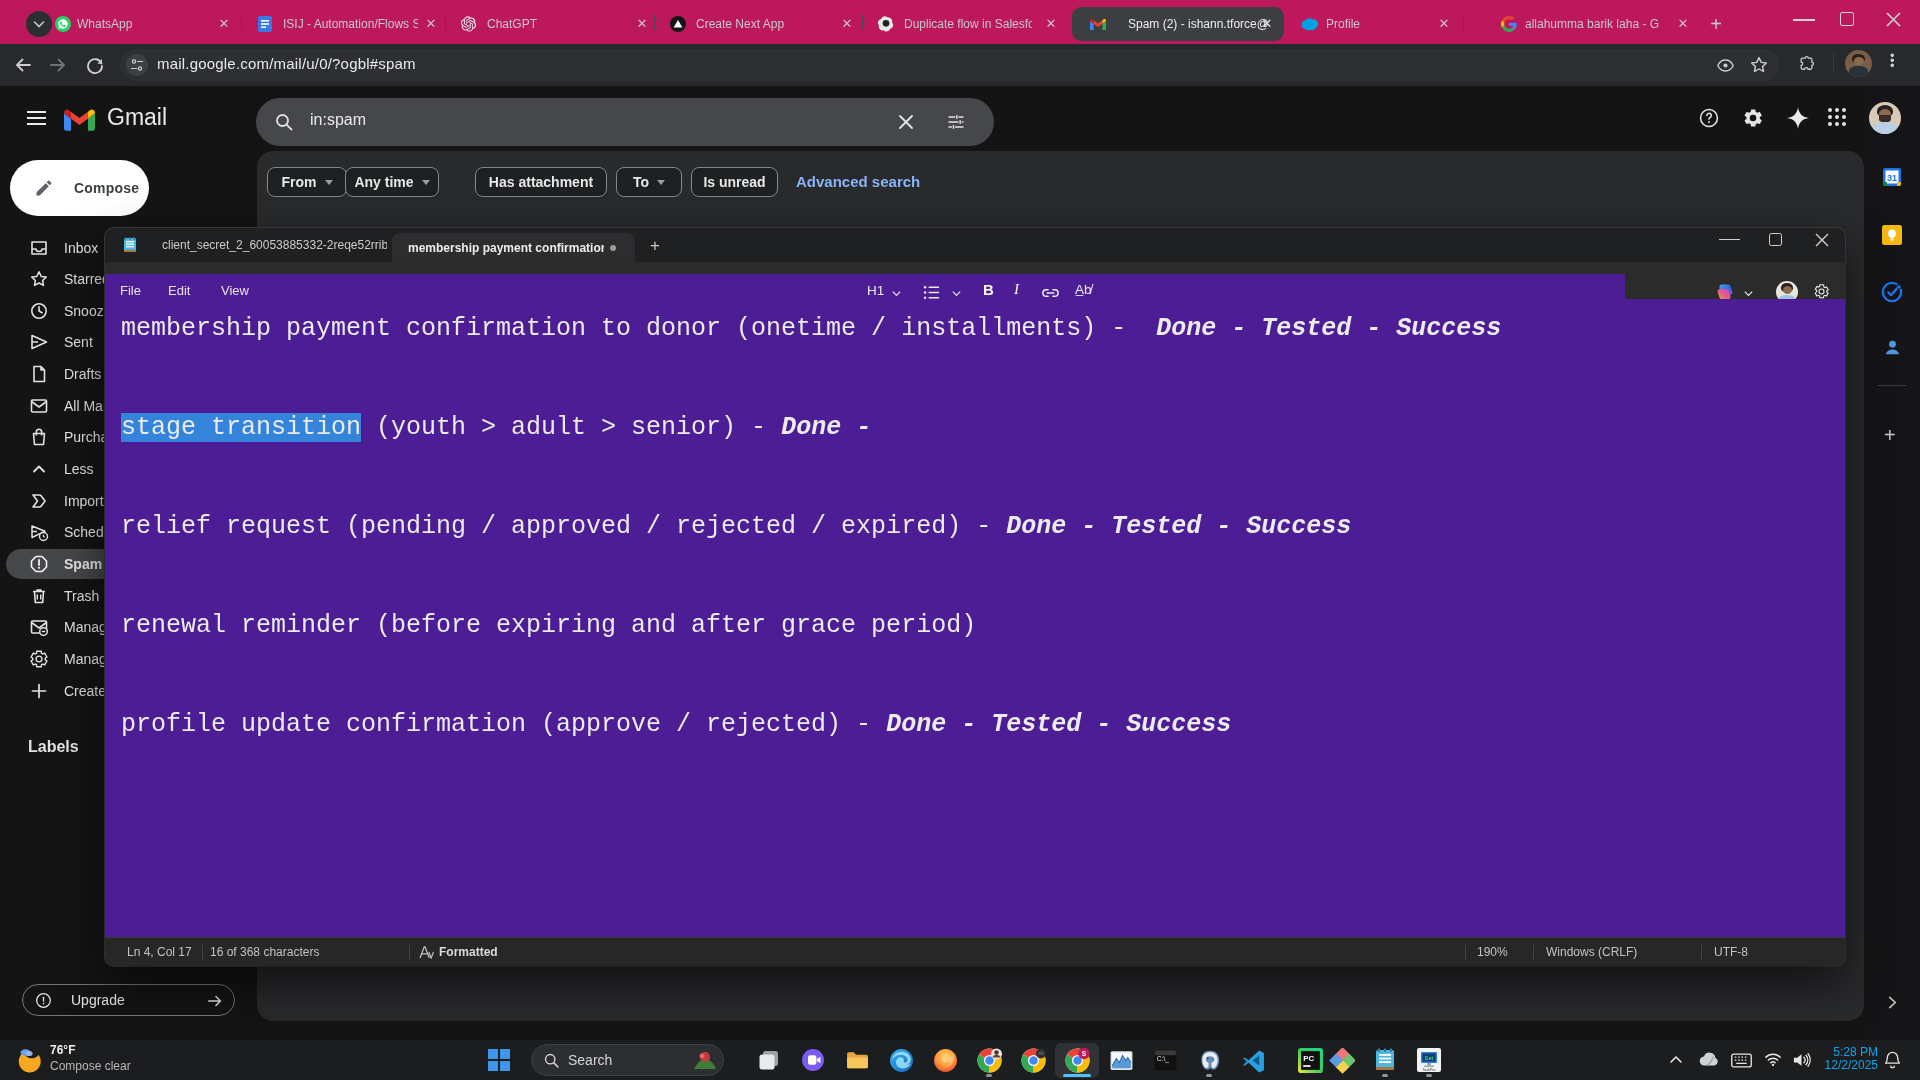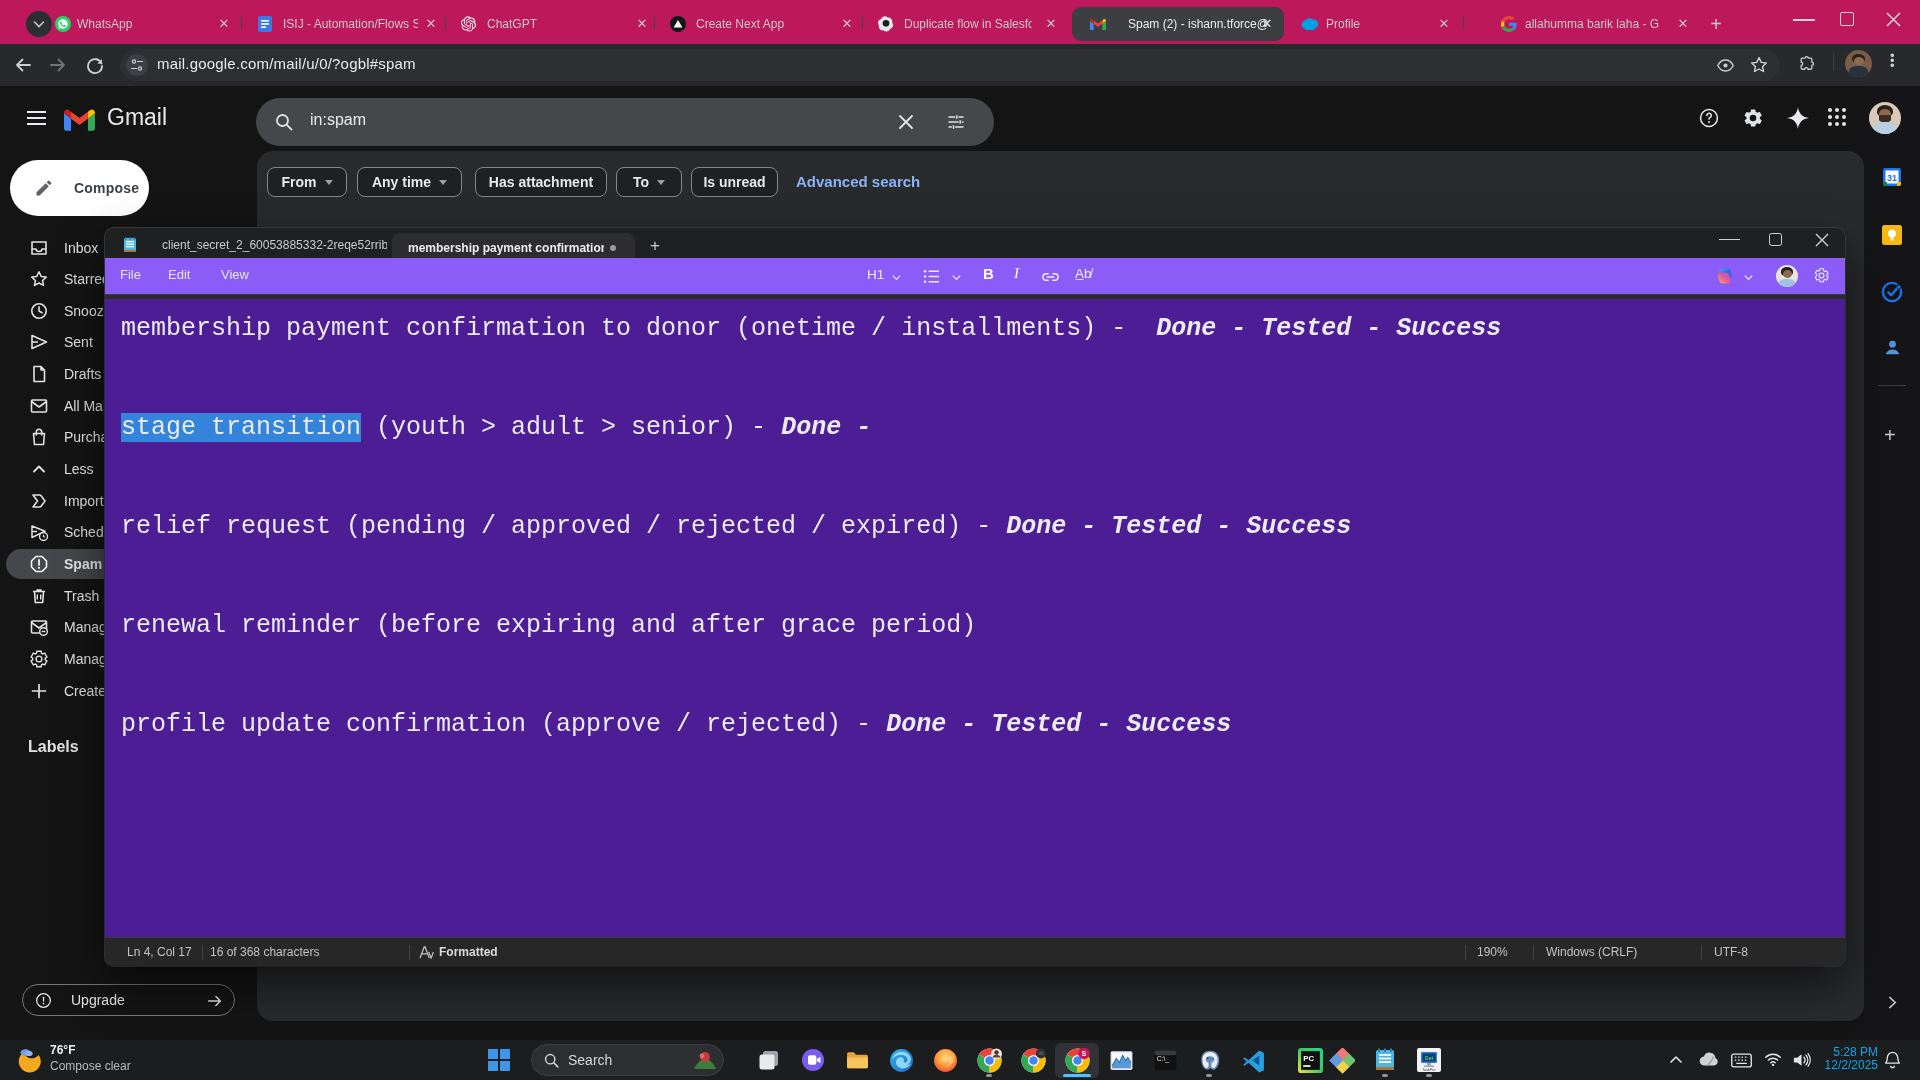--- a/index.html
+++ b/index.html
@@ -328,7 +328,7 @@
       </svg>
 </div>
 <div class="chip" style="left:267px;width:80px;">From<span class="carr"></span></div>
-<div class="chip" style="left:357px;width:105px;">Any time<span class="carr"></span></div>
+<div class="chip" style="left:345px;width:94px;">Any time<span class="carr"></span></div>
 <div class="chip" style="left:475px;width:132px;">Has attachment</div>
 <div class="chip" style="left:616px;width:66px;">To<span class="carr"></span></div>
 <div class="chip" style="left:691px;width:87px;">Is unread</div>

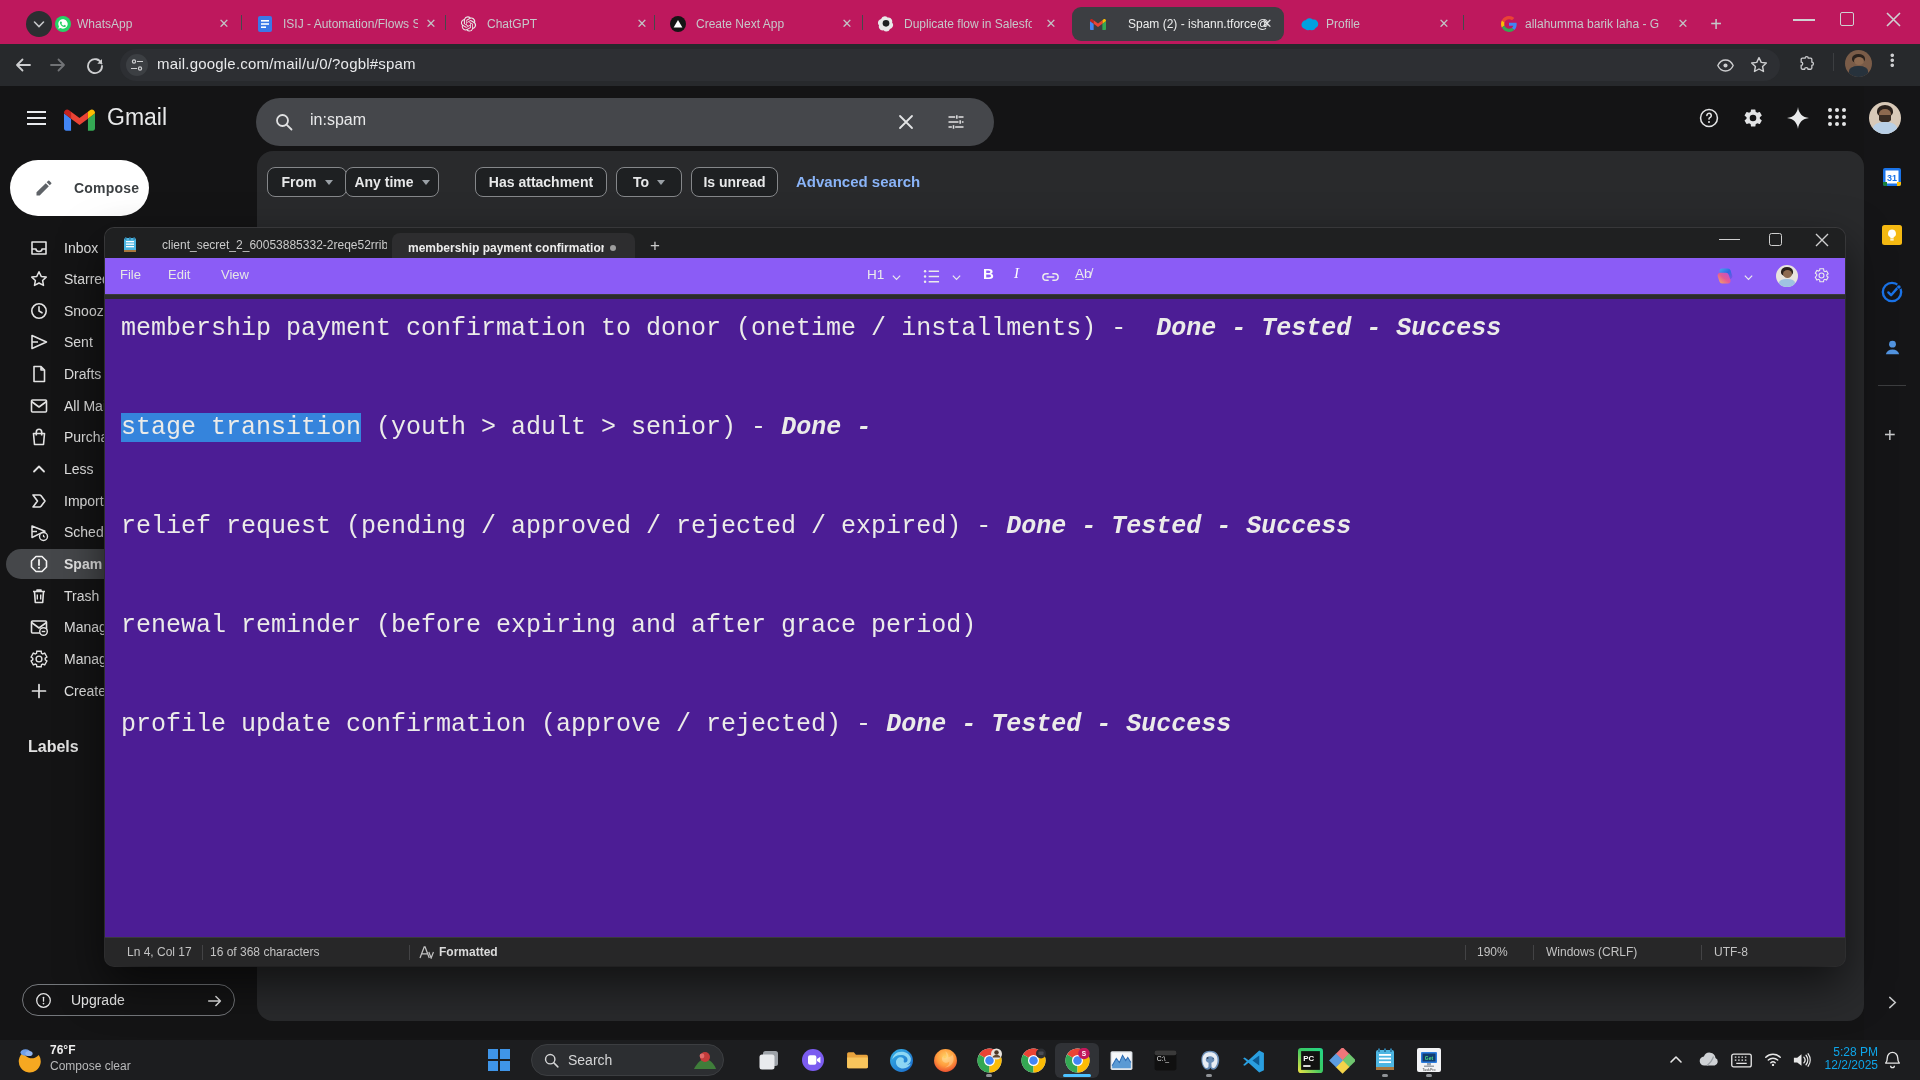--- a/index.html
+++ b/index.html
@@ -30,7 +30,7 @@
 #npwin{left:105px;top:228px;width:1740px;height:738px;background:#2b2b2c;border-radius:9px;box-shadow:0 18px 45px rgba(0,0,0,.6),0 0 0 1px #3f3f41;}
 #nptitle{left:0;top:0;width:1740px;height:34px;background:#1f2021;border-radius:9px 9px 0 0;}
 #npactivetab{position:absolute;left:287px;top:5px;width:243px;height:29px;background:#2d2d2f;border-radius:8px 8px 0 0;}
-#npmenu{left:0;top:30px;width:1740px;height:36px;background:#8b5cf6;}
+#npmenu{left:0;top:46px;width:1520px;height:36px;background:#4c1d95;}
 #npeditor{left:0;top:71px;width:1740px;height:638px;background:#4c1d95;}
 .npline{position:absolute;height:33px;line-height:33px;font-family:"Liberation Mono",monospace;font-size:25px;color:#ebebe9;white-space:pre;}
 .npline b,.npline span{font-family:"Liberation Mono",monospace;}

